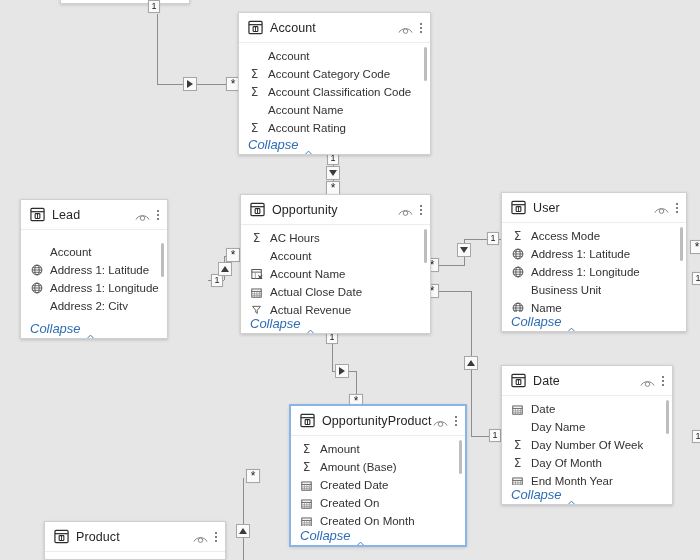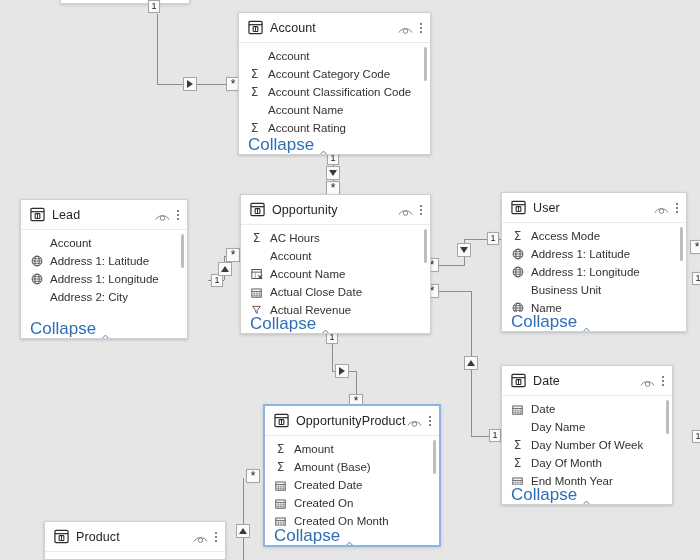--- a/index.html
+++ b/index.html
@@ -86,7 +86,7 @@
     padding-left: 9px;
     background: #fff;
   }
-  .collapse-txt { font-size: 17px; color: #2f6db5; }
+  .collapse-txt { font-size: 13px; color: #2f6db5; font-style: italic; }
   .chev-up { margin-left: 5px; width: 9px; height: 6px; }
   
   .line { position: absolute; background: #8d8d8d; }

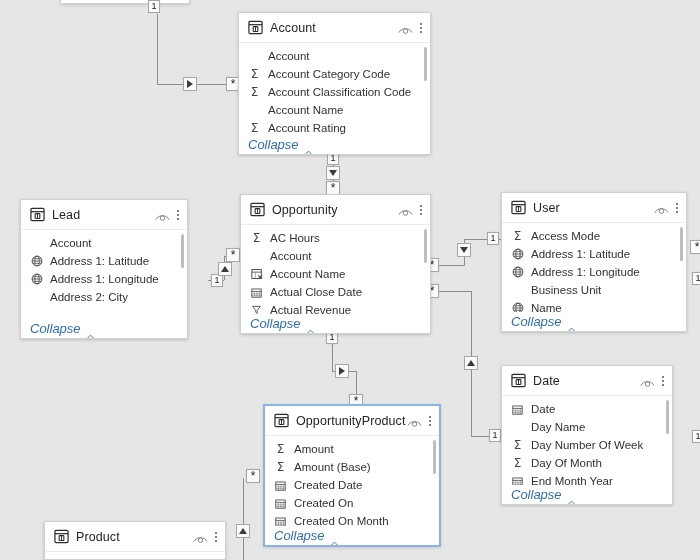--- a/index.html
+++ b/index.html
@@ -247,7 +247,7 @@
             </svg></span>
         </div>
       </div>
-      <div class="tbl" style="left: 20px; top: 199px; width: 168px; height: 140px;">
+      <div class="tbl" style="left: 20px; top: 199px; width: 148px; height: 140px; gap: 9px;">
         <div class="tbl-head">
           <span class="tbl-icon"><svg viewBox="0 0 16 16" width="15" height="15">
               <rect x="1" y="1.5" width="14" height="13" rx="1.2" fill="none" stroke="#2b2b2b" stroke-width="1.3"></rect>

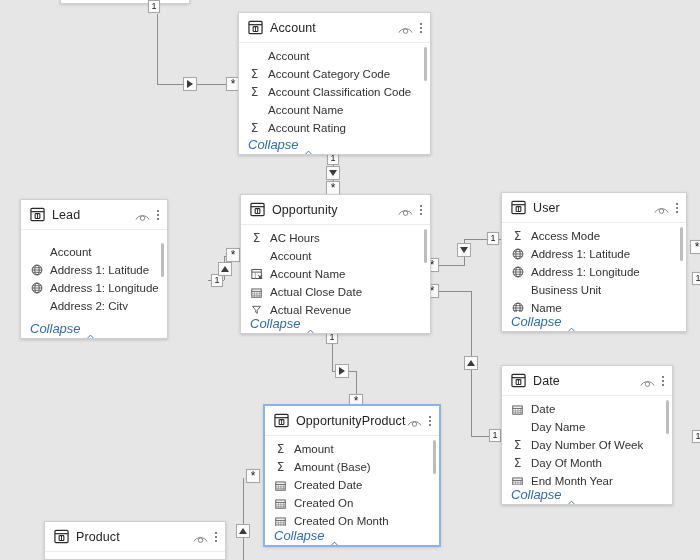--- a/index.html
+++ b/index.html
@@ -25,7 +25,7 @@
     flex-direction: column;
     overflow: hidden;
   }
-  .tbl.selected { border: 1px solid #8ab4e8; box-shadow: 0 0 0 1px #8ab4e8, 0 1px 4px rgba(0,0,0,0.2); }
+  .tbl.selected { border: 1px solid #8ab4e8; box-shadow: 0 0 0 1px #8ab4e8, 0 1px 4px rgba(0,0,0,0.2); margin-left: 26px; }
   .tbl-head {
     height: 30px;
     min-height: 30px;

